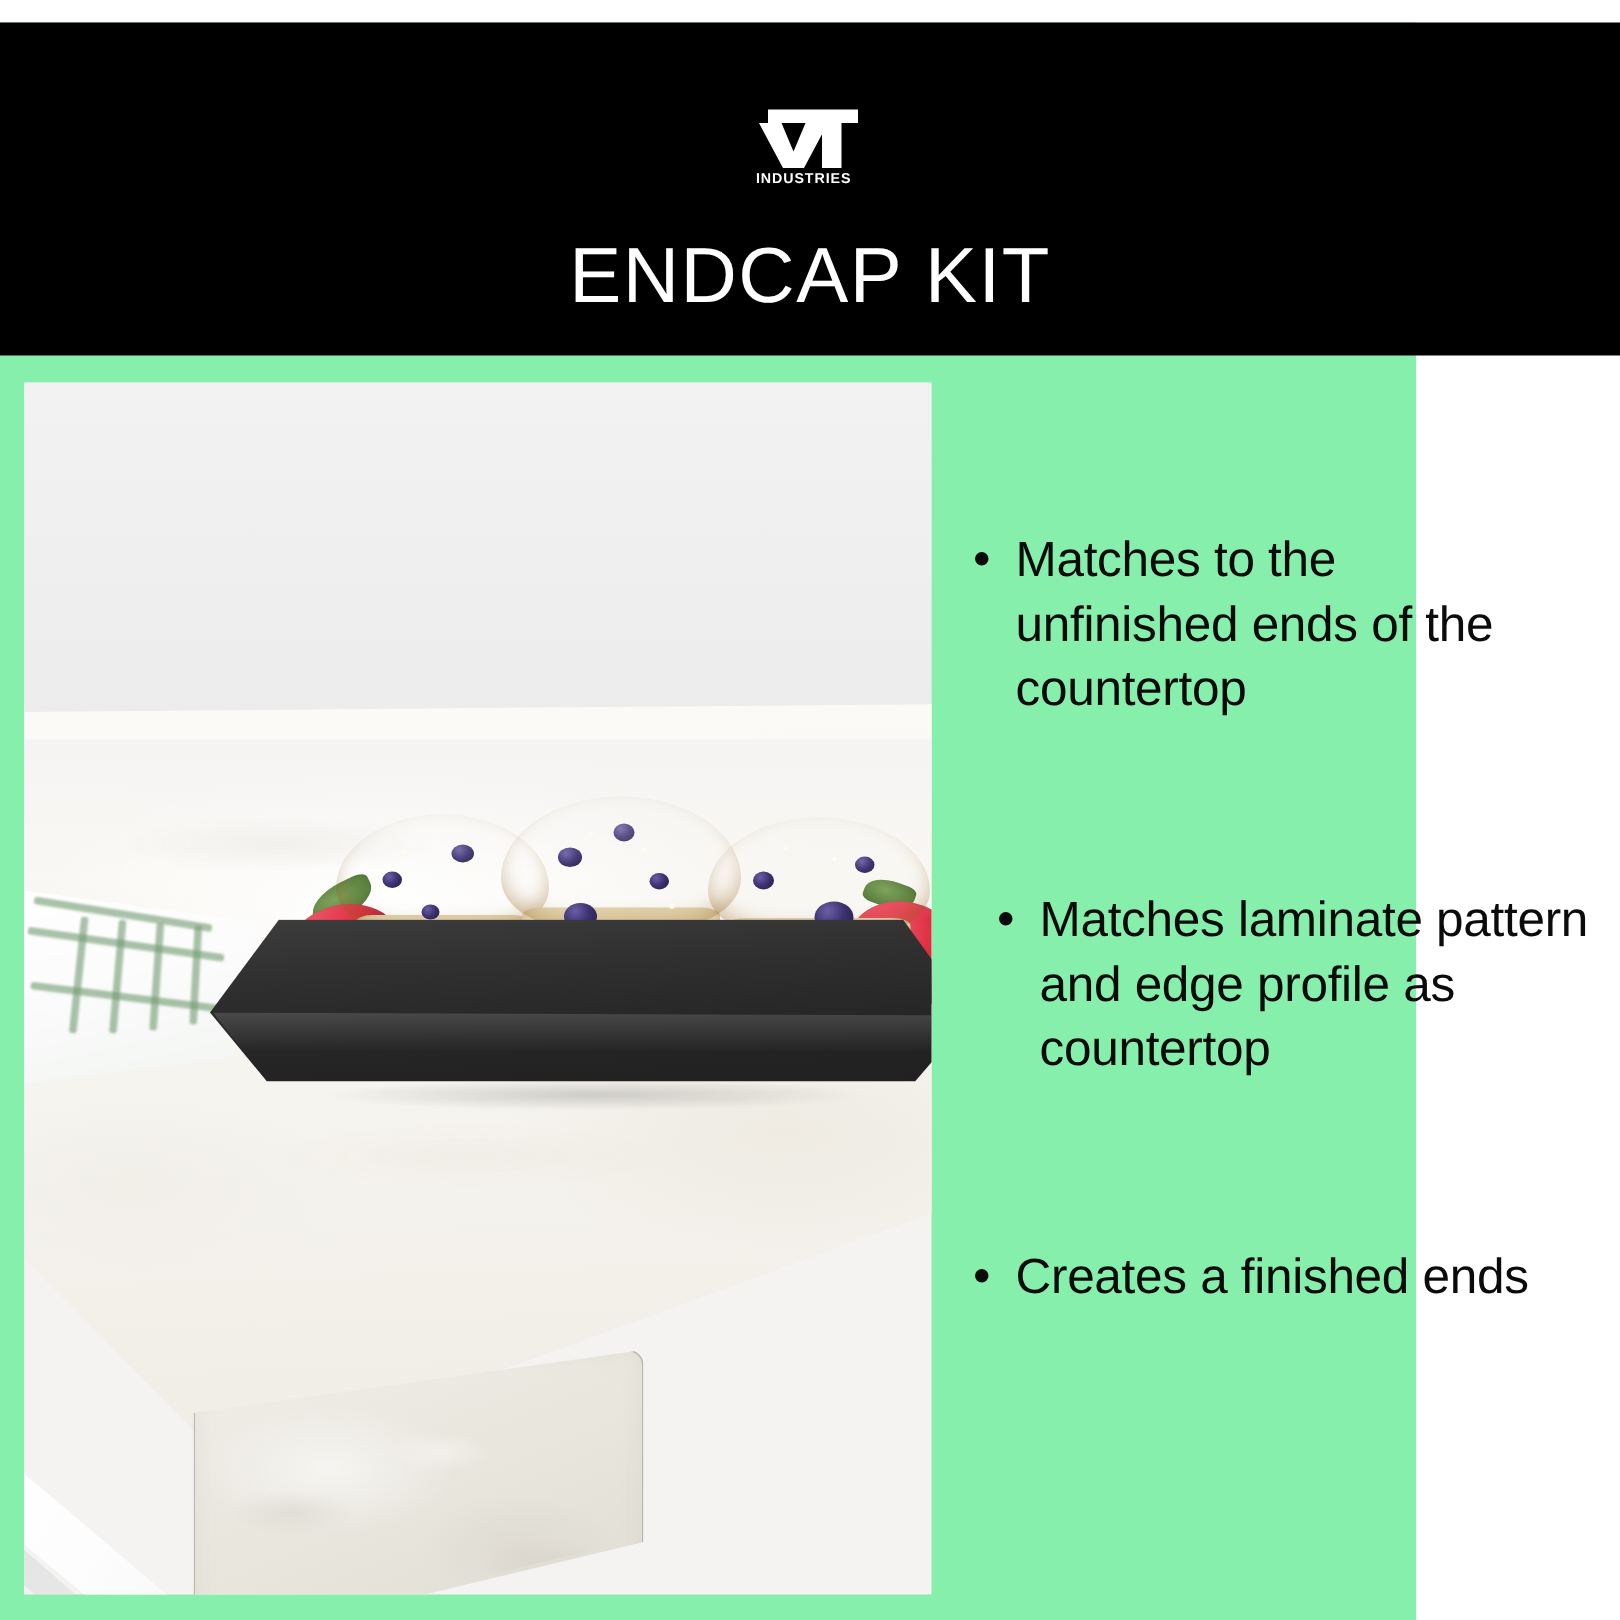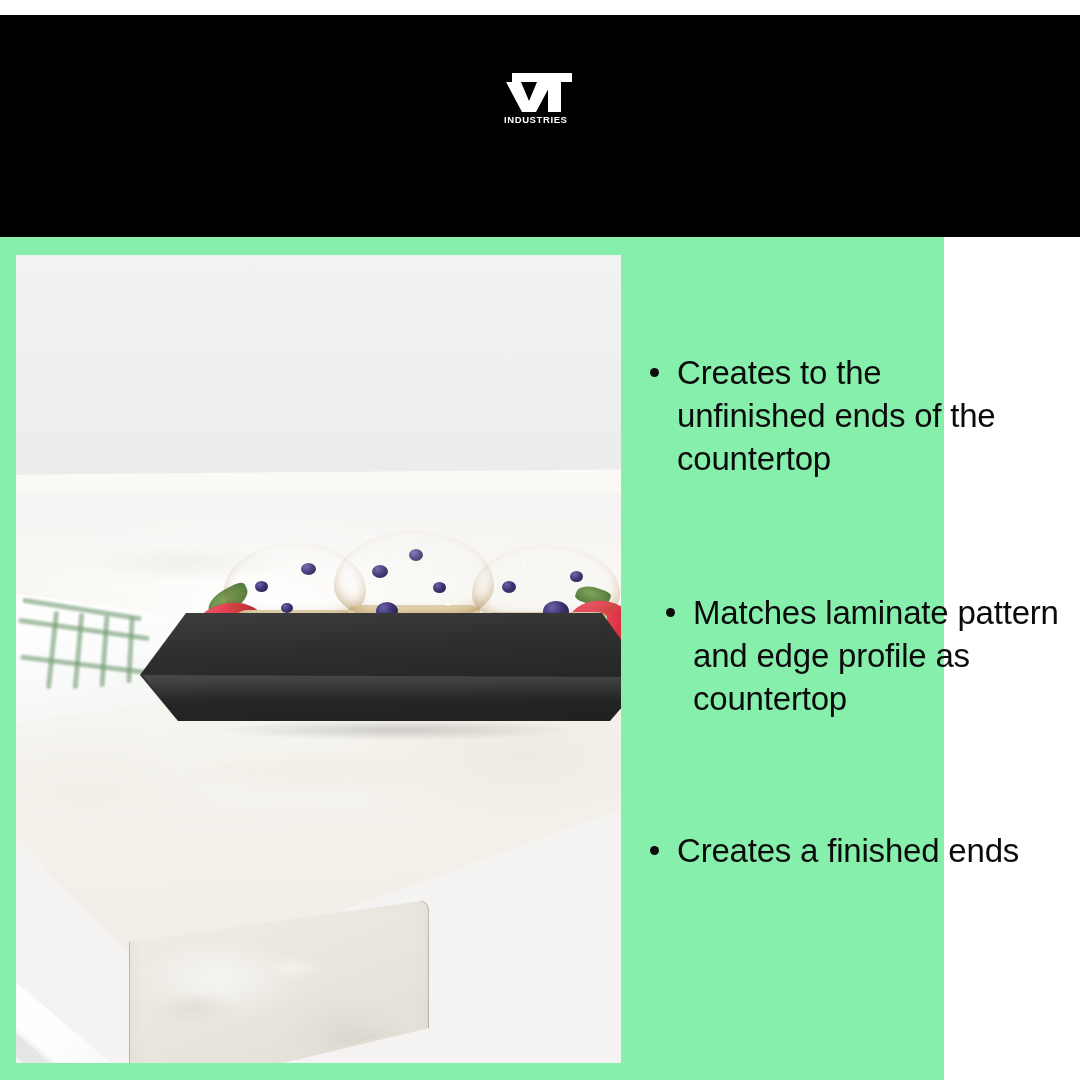--- a/index.html
+++ b/index.html
@@ -367,6 +367,7 @@
 
     </div>
 
+    <div id="page-title">ENDCAP KIT</div>
   </div>
 
   <div id="product-photo">

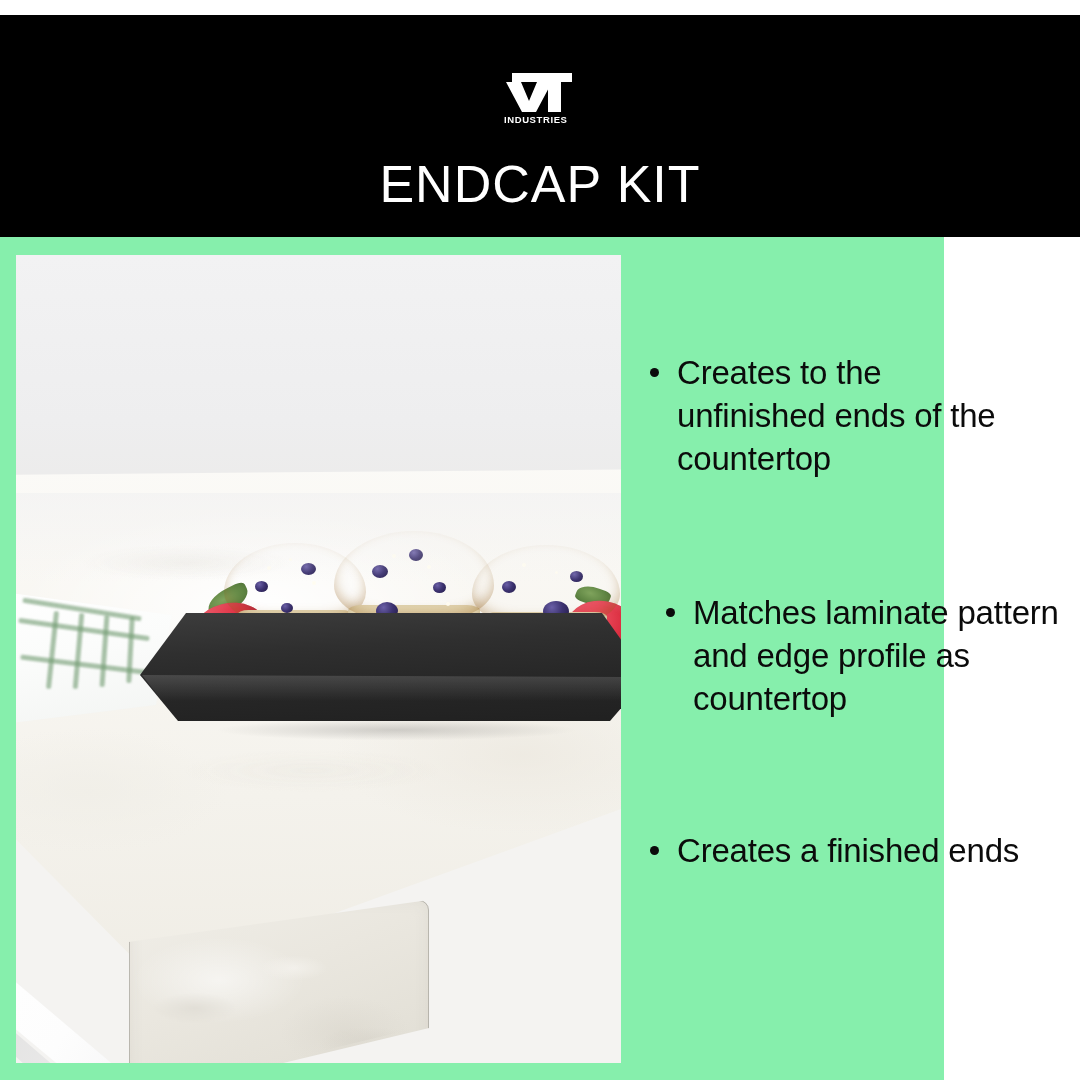--- a/index.html
+++ b/index.html
@@ -447,7 +447,7 @@
 
     <div class="feature-item" id="feature-0">
       <span class="dot"></span>
-      <span class="txt">Creates to the unfinished ends of the countertop</span>
+      <span class="txt">Matches to the unfinished ends of the countertop</span>
     </div>
 
     <div class="feature-item" id="feature-1">

